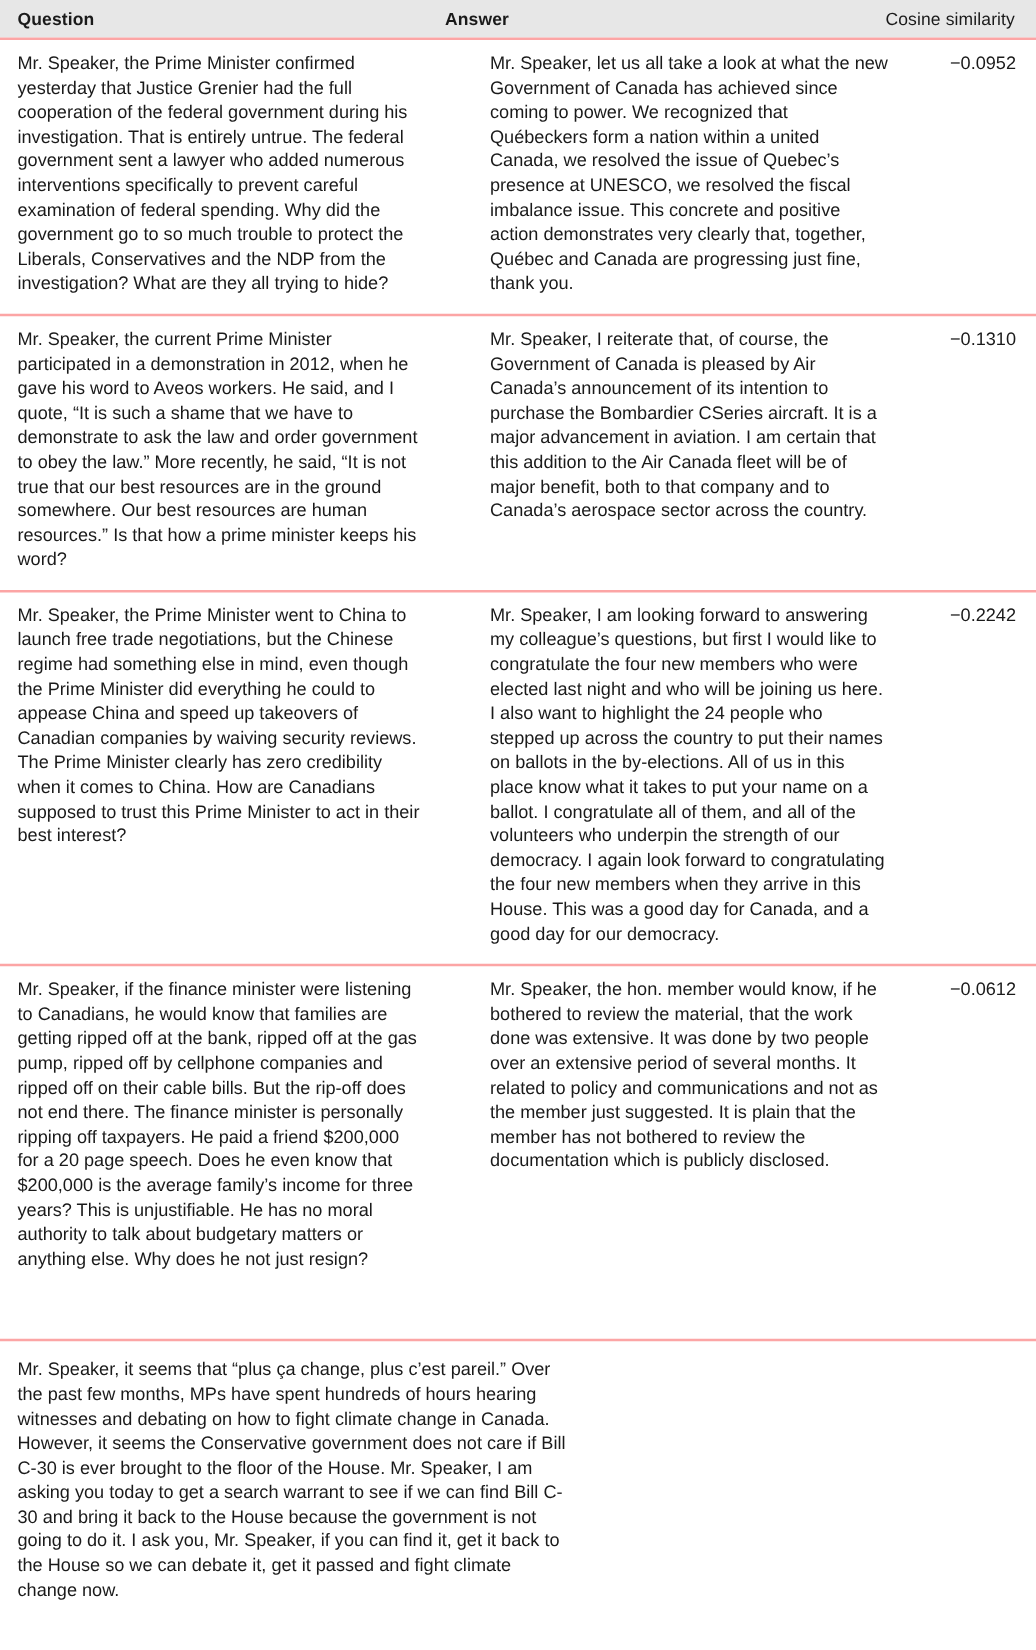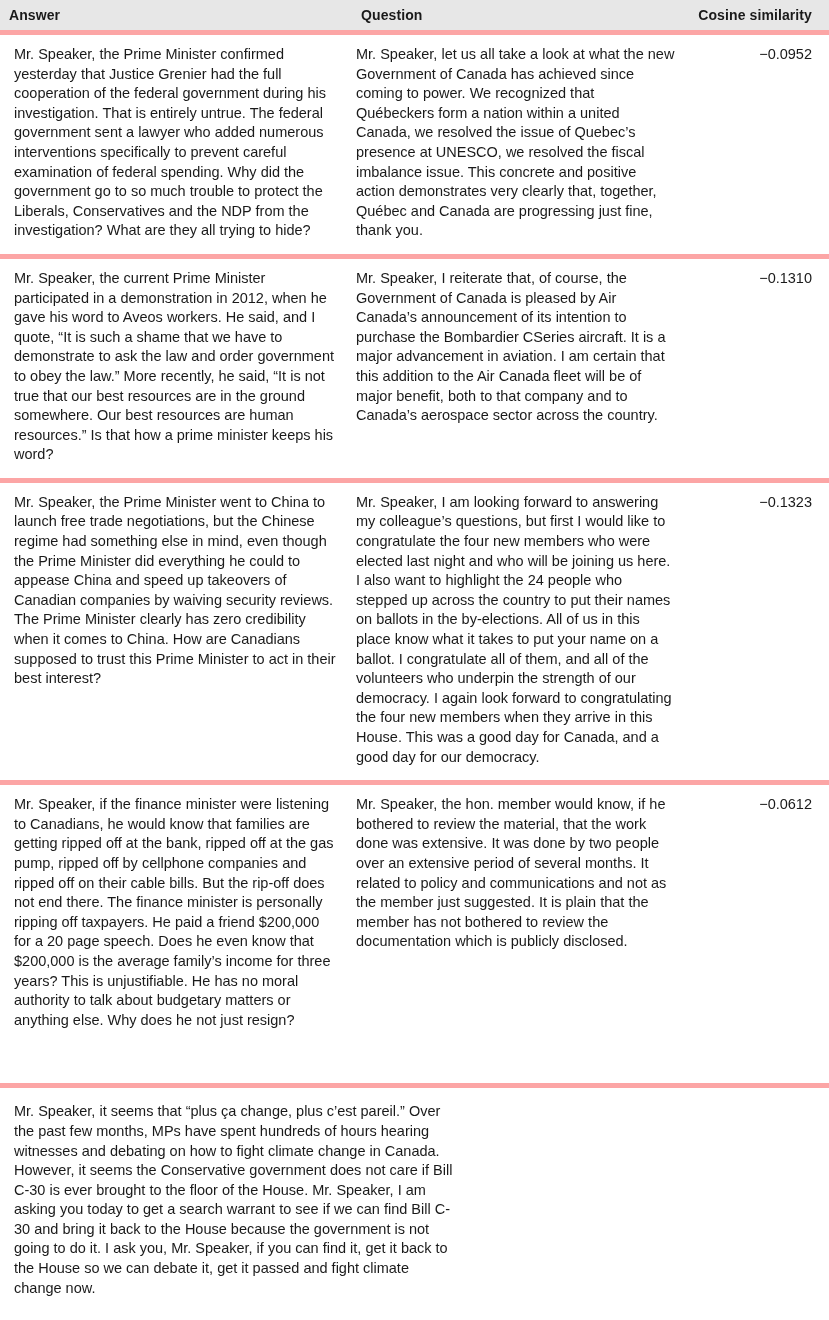--- a/index.html
+++ b/index.html
@@ -56,8 +56,8 @@
 <div class="qa-table">
 
   <div class="thead">
+    <div class="th cell-q">Question</div>
     <div class="th cell-a">Answer</div>
-    <div class="th cell-q">Question</div>
     <div class="th cell-c">Cosine similarity</div>
   </div>
 

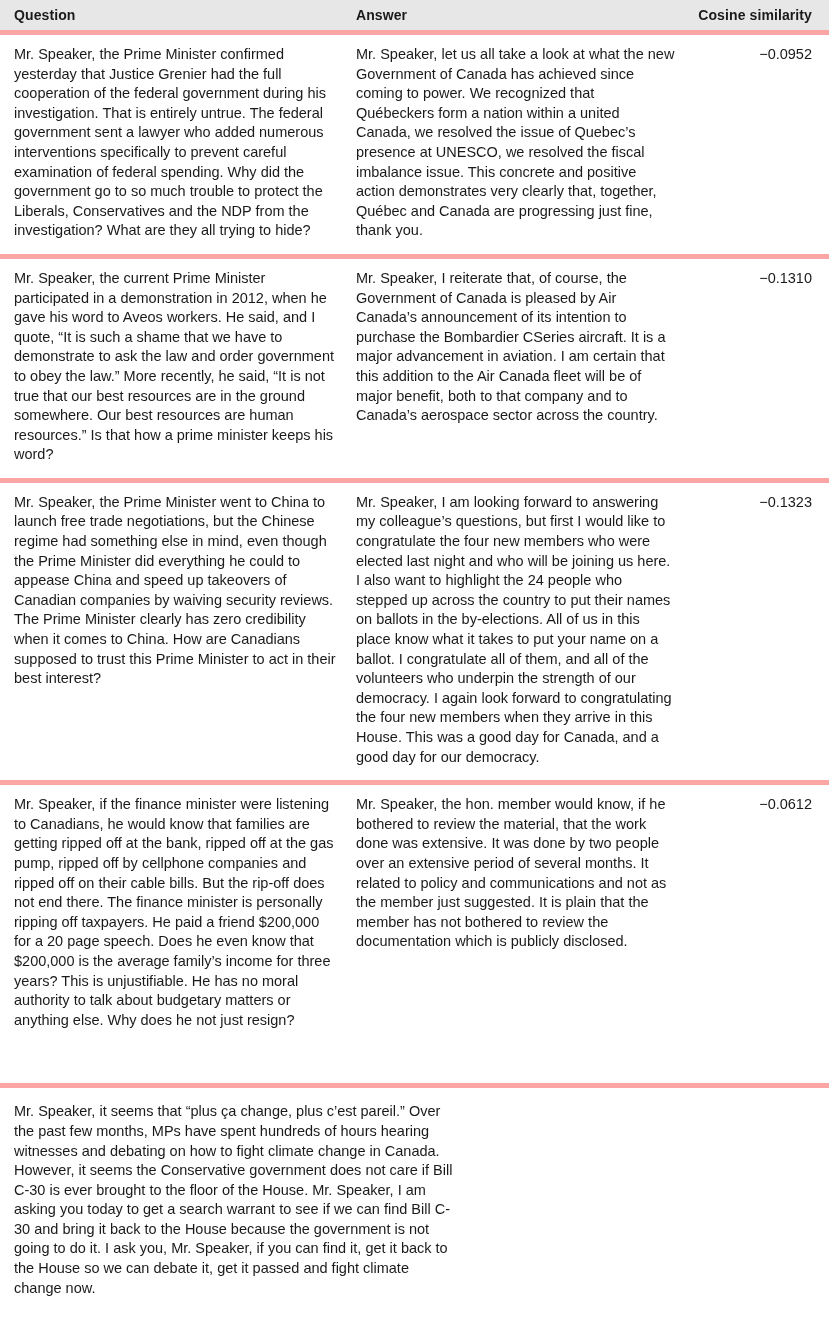--- a/index.html
+++ b/index.html
@@ -48,7 +48,7 @@
 
   .th.cell-q { padding-left: 14px; }
   .th.cell-a { padding-left: 9px; }
-  .th.cell-c { text-align: right; padding-right: 17px; font-weight: 700; }
+  .th.cell-c { text-align: right; padding-right: 17px; font-weight: 400; }
 </style>
 </head>
 <body>

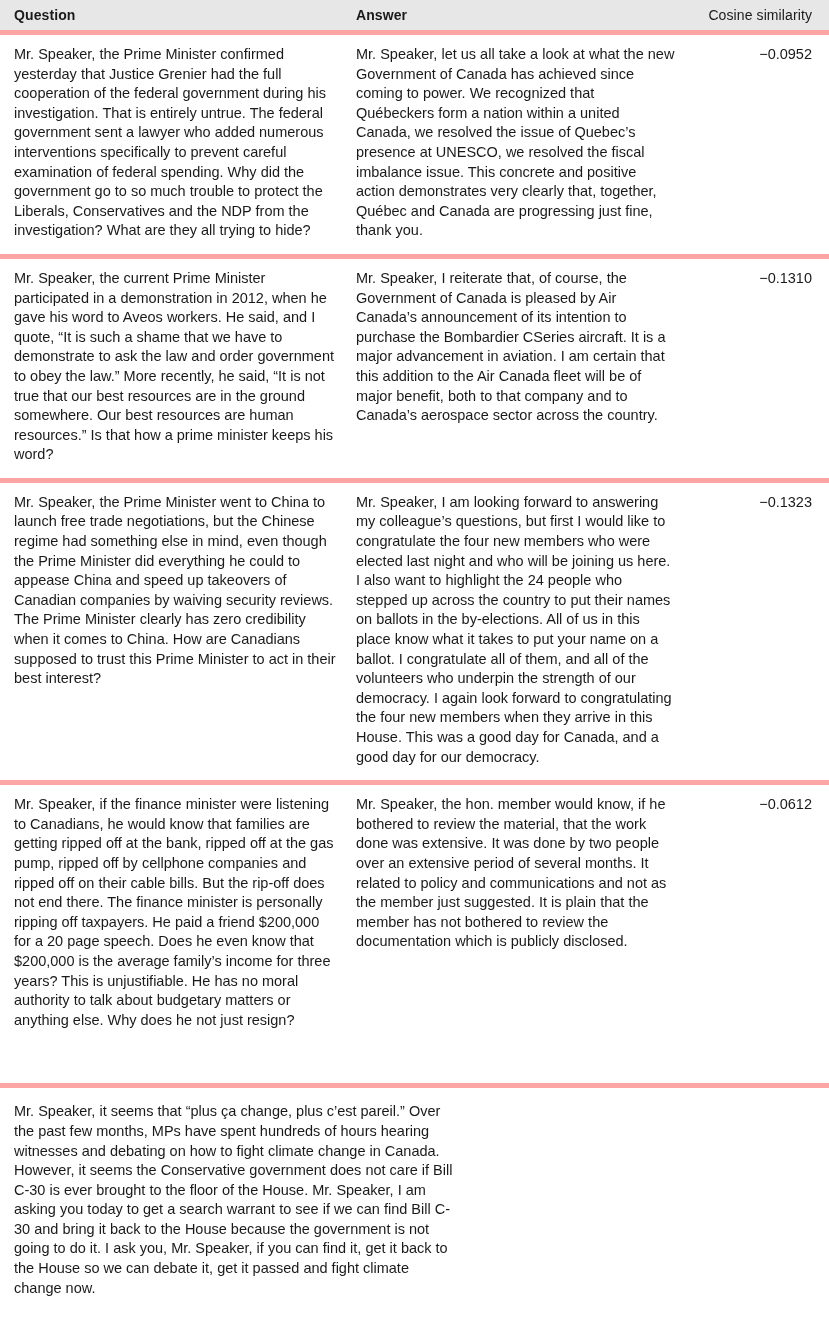--- a/index.html
+++ b/index.html
@@ -29,8 +29,9 @@
   .trow {
     display: grid;
     grid-template-columns: 347px 341px 1fr;
-    border-top: 5px solid #fca5a5;
+    border-top: 2px solid #fca5a5;
     padding: 10px 0 13px 0;
+    gap: 36px;
   }
   .trow.wide {
     grid-template-columns: 468px 212px 1fr;

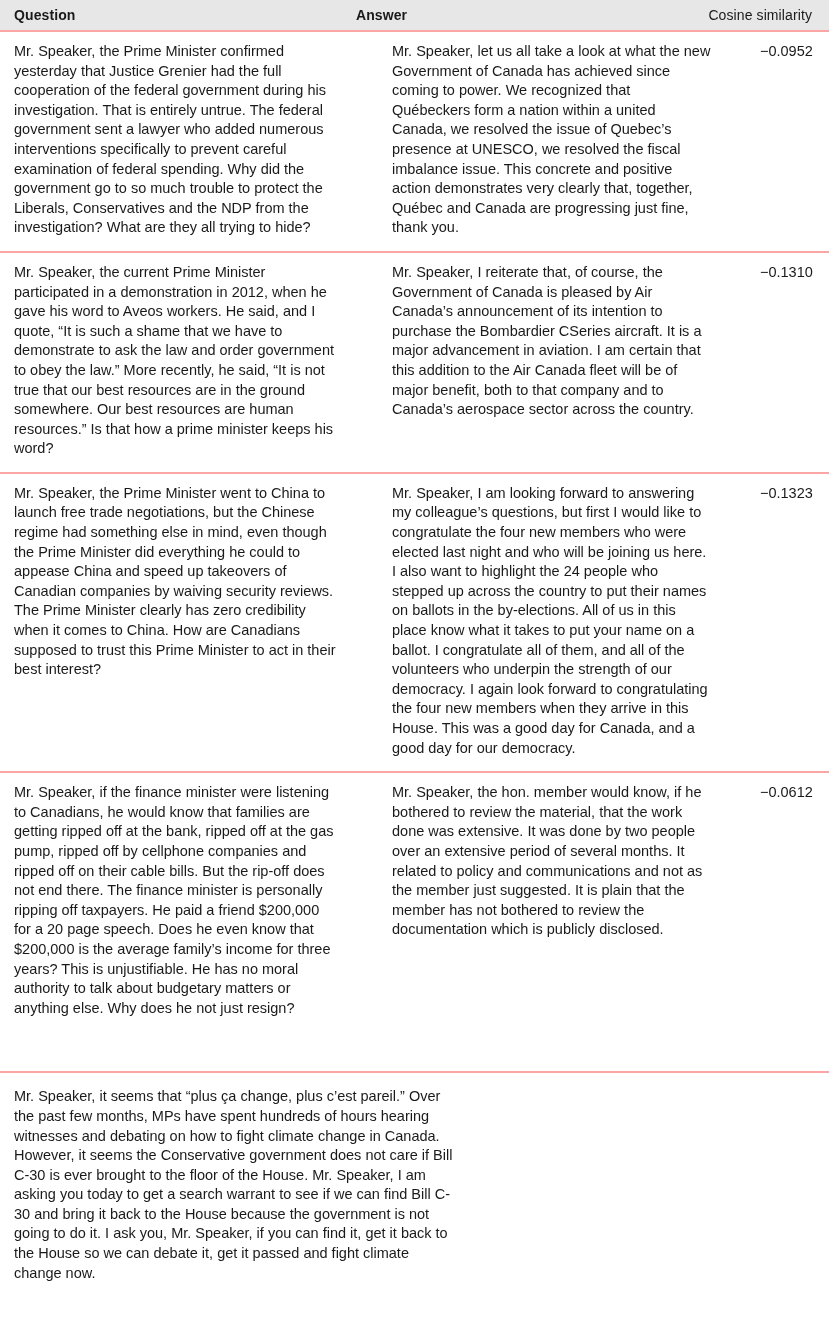--- a/index.html
+++ b/index.html
@@ -77,7 +77,7 @@
   <div class="trow">
     <div class="cell cell-q">Mr. Speaker, the Prime Minister went to China to launch free trade negotiations, but the Chinese regime had something else in mind, even though the Prime Minister did everything he could to appease China and speed up takeovers of Canadian companies by waiving security reviews. The Prime Minister clearly has zero credibility when it comes to China. How are Canadians supposed to trust this Prime Minister to act in their best interest?</div>
     <div class="cell cell-a">Mr. Speaker, I am looking forward to answering my colleague’s questions, but first I would like to congratulate the four new members who were elected last night and who will be joining us here. I also want to highlight the 24 people who stepped up across the country to put their names on ballots in the by-elections. All of us in this place know what it takes to put your name on a ballot. I congratulate all of them, and all of the volunteers who underpin the strength of our democracy. I again look forward to congratulating the four new members when they arrive in this House. This was a good day for Canada, and a good day for our democracy.</div>
-    <div class="cell cell-c">−0.1323</div>
+    <div class="cell cell-c">−0.2242</div>
   </div>
 
   <div class="trow">

